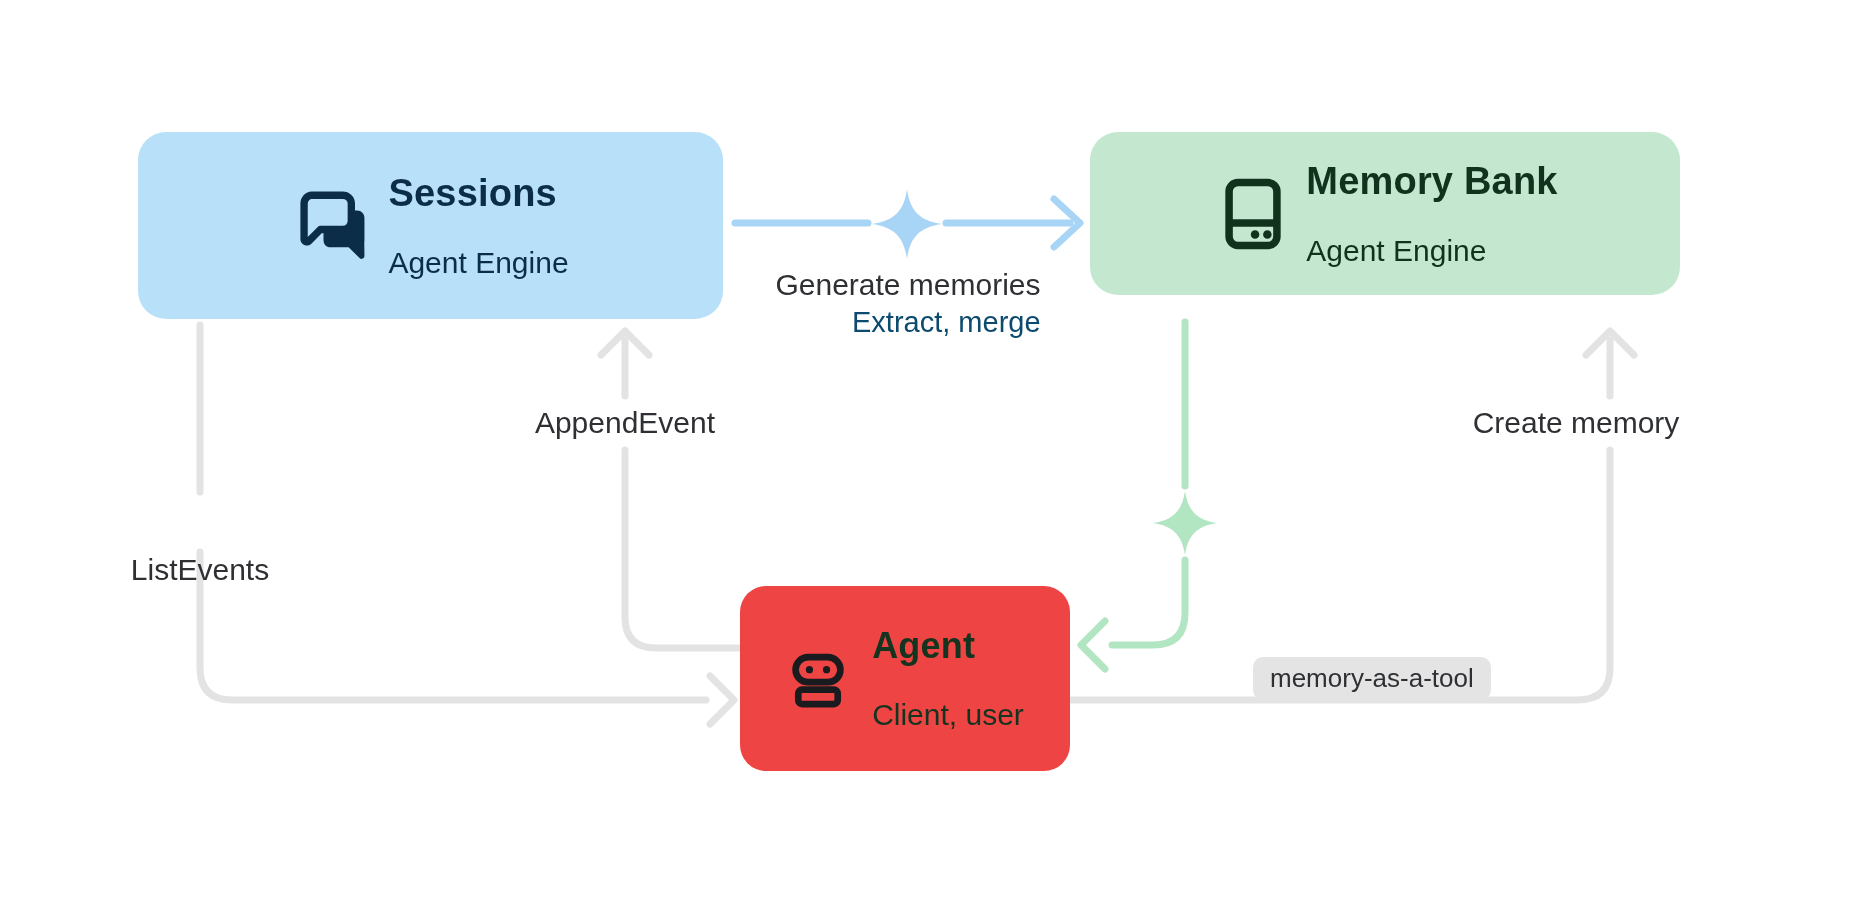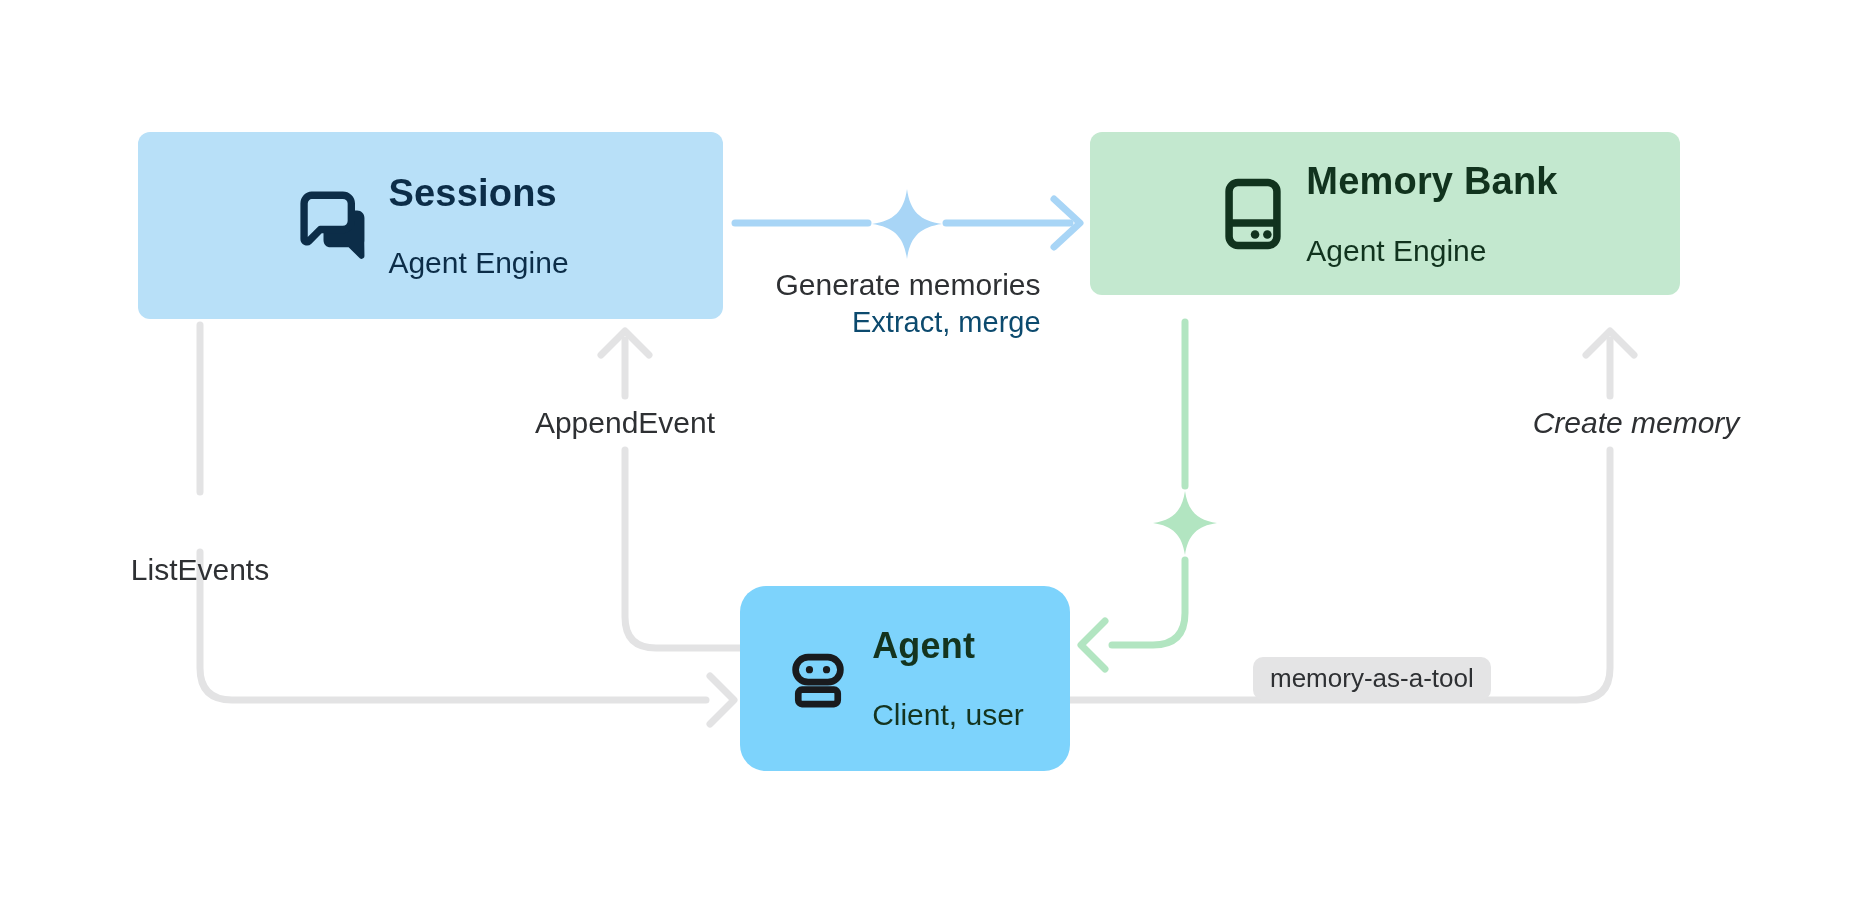--- a/index.html
+++ b/index.html
@@ -17,7 +17,7 @@
     position:absolute;
     display:flex;align-items:center;justify-content:center;
     gap:12px;
-    border-radius:12px;
+    border-radius:28px;
   }
   .node .icon{flex:0 0 auto;display:block;line-height:0;}
   .node .txt{display:flex;flex-direction:column;}

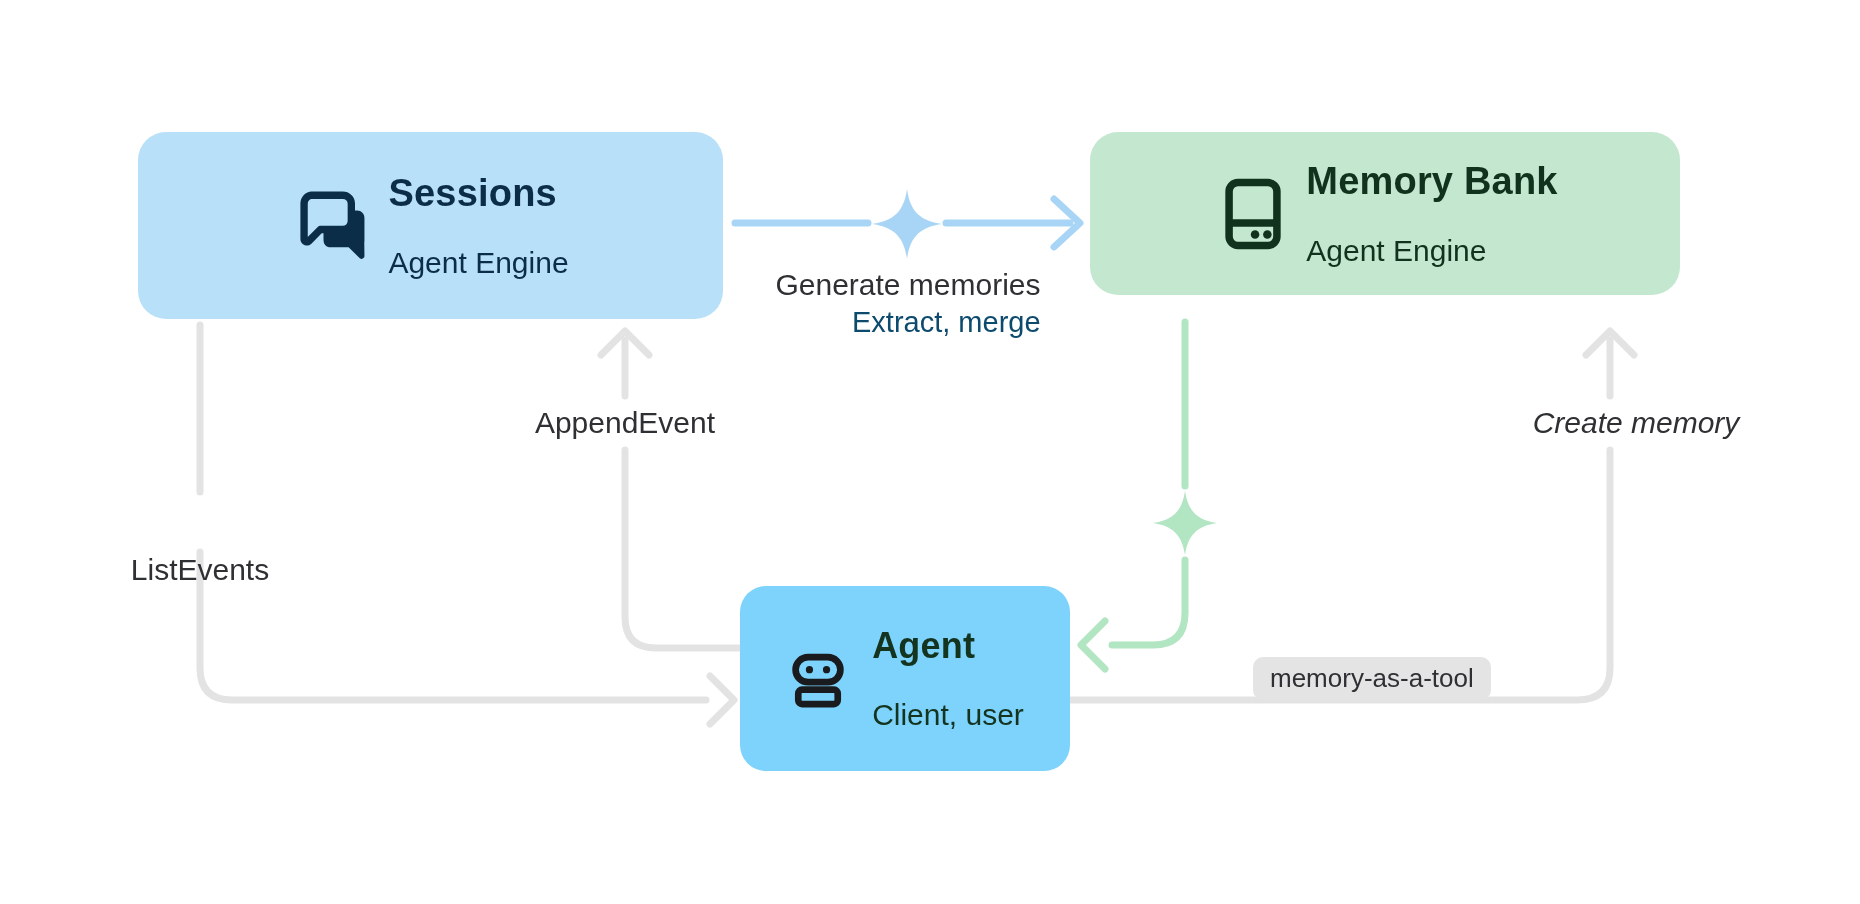--- a/index.html
+++ b/index.html
@@ -50,7 +50,7 @@
   .lbl-generate .sub{font-size:29px;font-weight:400;color:#0c4a6e;margin-top:4px;}
   .lbl-append{left:625px;top:406px;}
   .lbl-list{left:200px;top:505px;margin-top:48px;}
-  .lbl-create{left:1636px;top:406px;font-style:italic;}
+  .lbl-create{left:1576px;top:406px;}
   .lbl-retrieve{left:1227px;top:506px;text-align:left;}
 
   .badge{

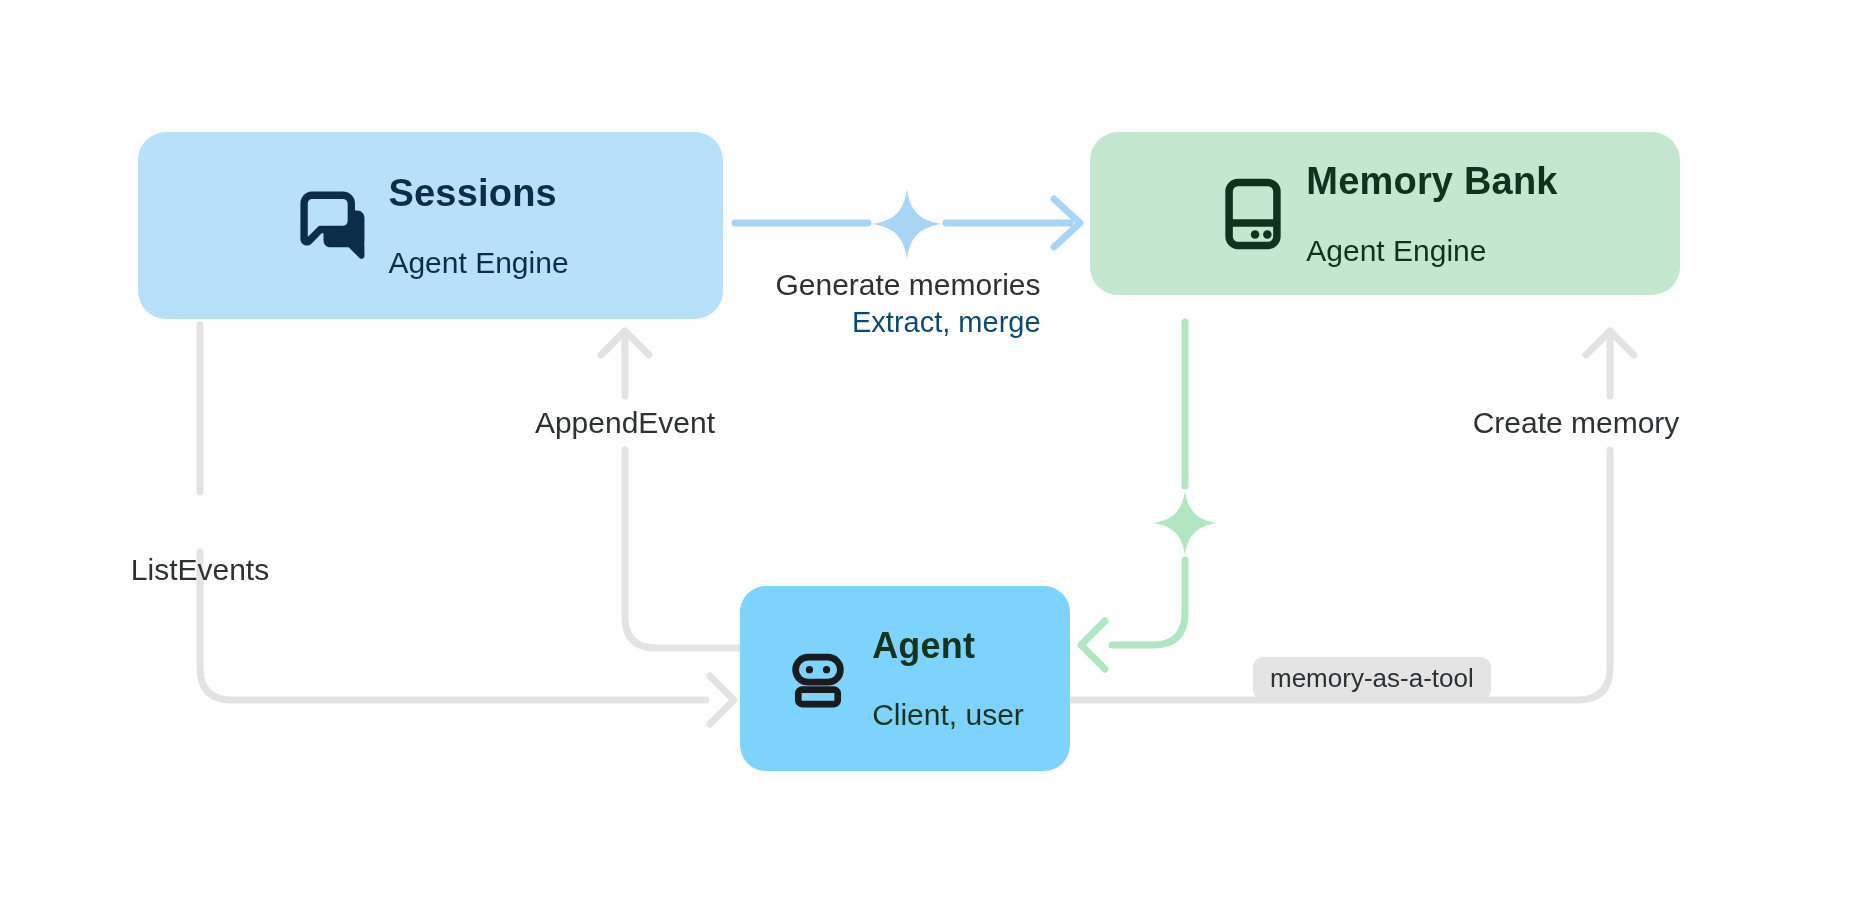--- a/index.html
+++ b/index.html
@@ -34,7 +34,7 @@
   }
   .node-agent{
     left:740px;top:586px;width:330px;height:185px;
-    background:#7dd3fc;color:#14341f;border-radius:26px;gap:22px;
+    background:#ef4444;color:#14341f;border-radius:26px;gap:22px;
   }
   .node-agent .title{font-size:36px;line-height:44px;}
   .node-agent .icon{color:#191b1e;}

